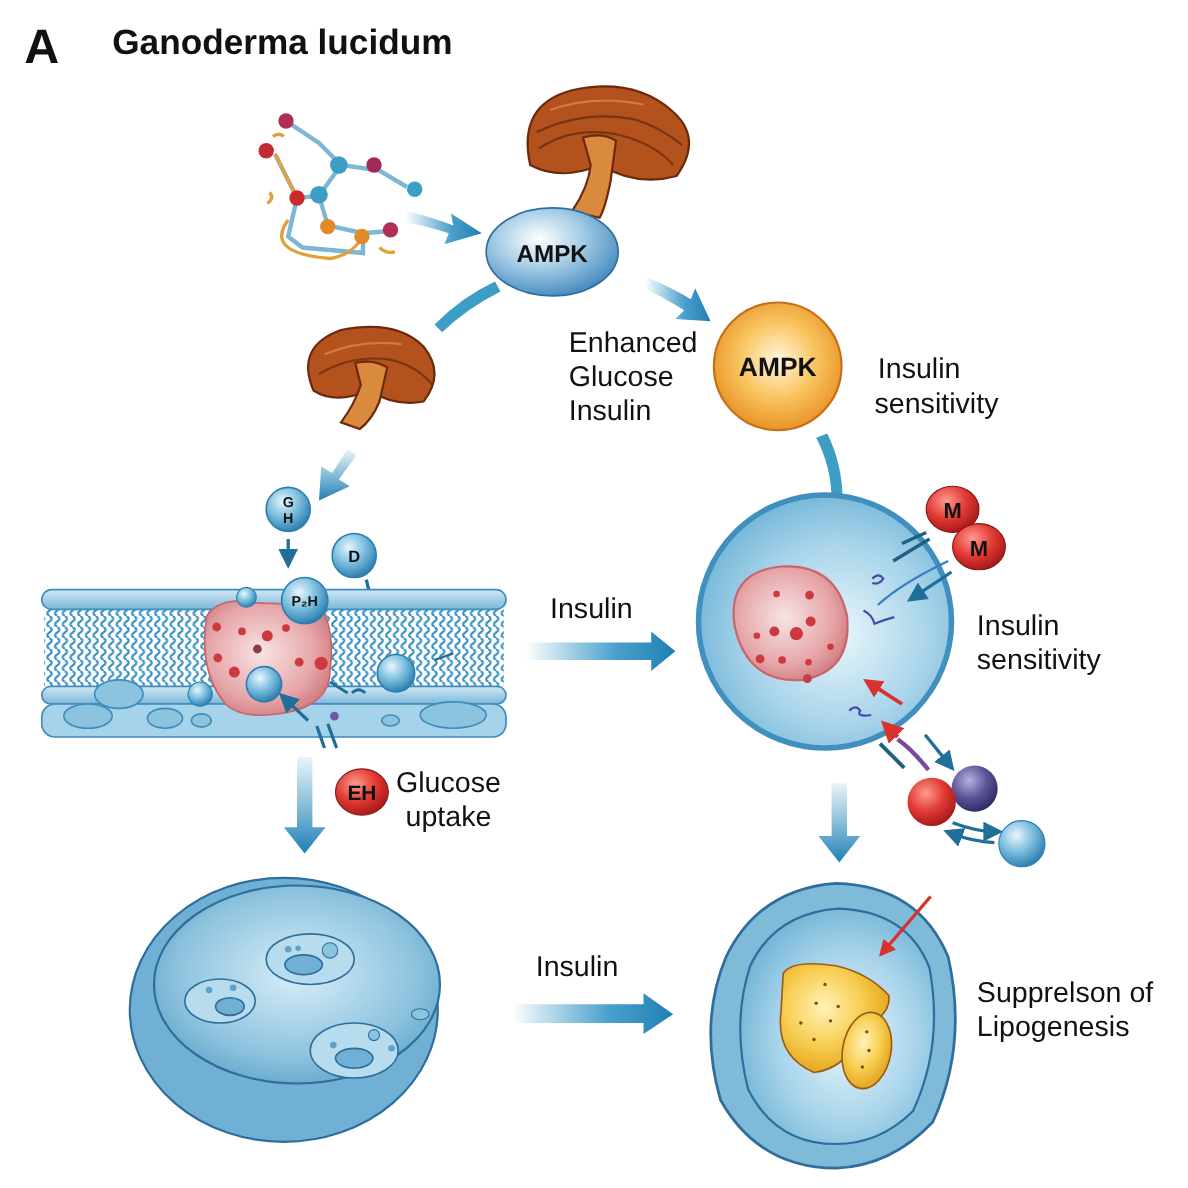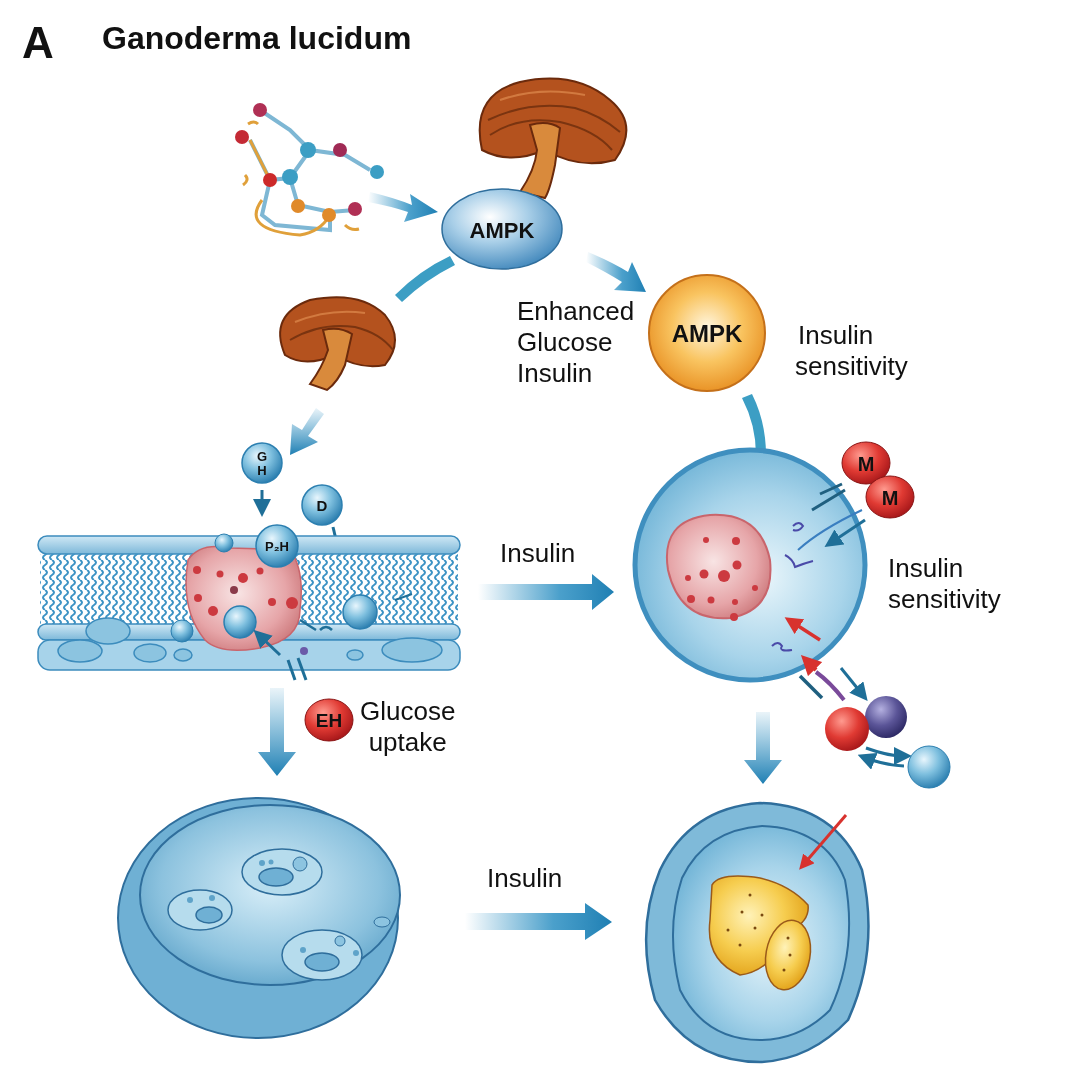--- a/index.html
+++ b/index.html
@@ -297,6 +297,7 @@
 <div class="lbl" style="left:487px; top:863px;">Insulin</div>
 
 <div class="lbl" style="left:888px; top:887px;">
+  <div>Supprelson of</div>
 </div>
 
 </body></html>

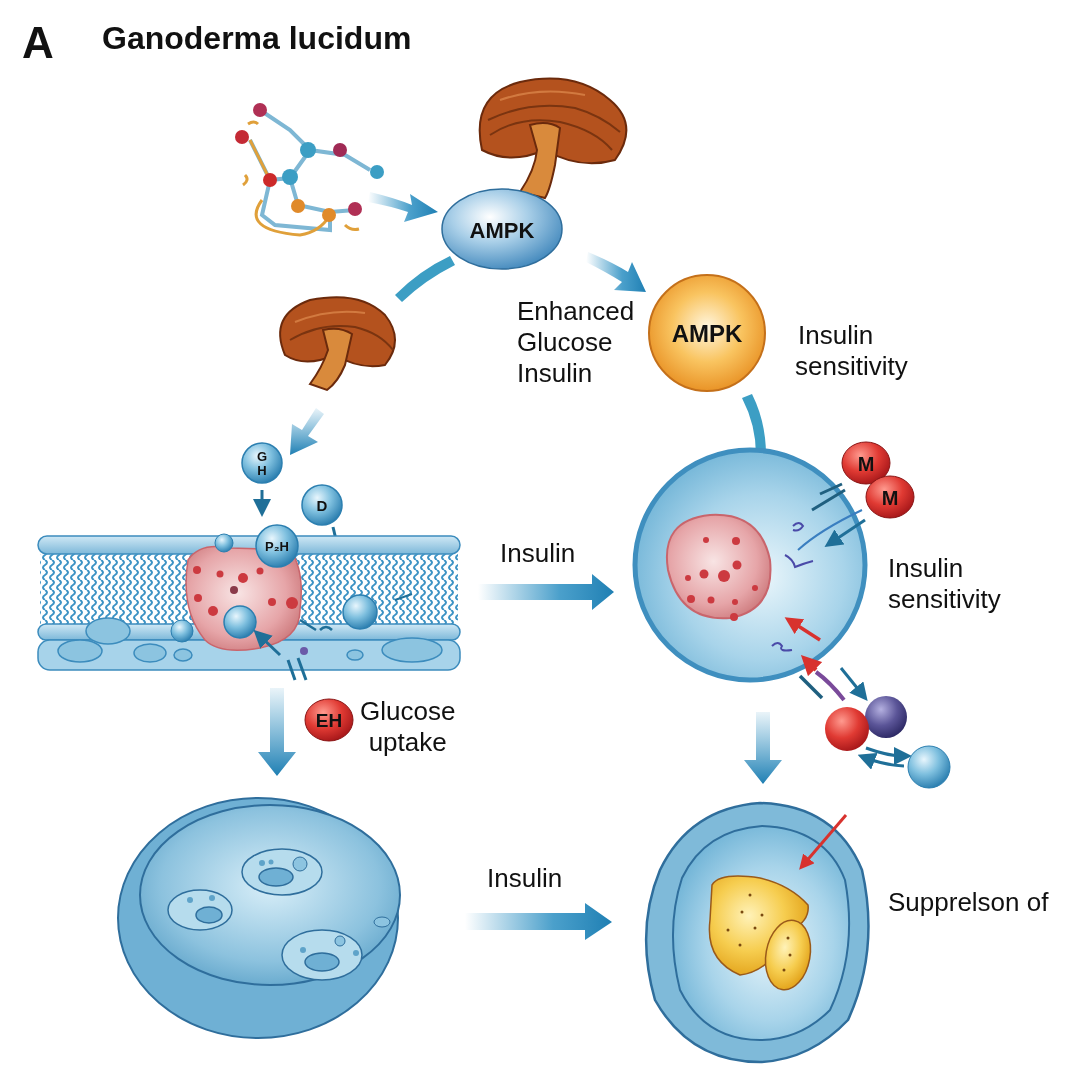--- a/index.html
+++ b/index.html
@@ -298,6 +298,7 @@
 
 <div class="lbl" style="left:888px; top:887px;">
   <div>Supprelson of</div>
+  <div>Lipogenesis</div>
 </div>
 
 </body></html>

